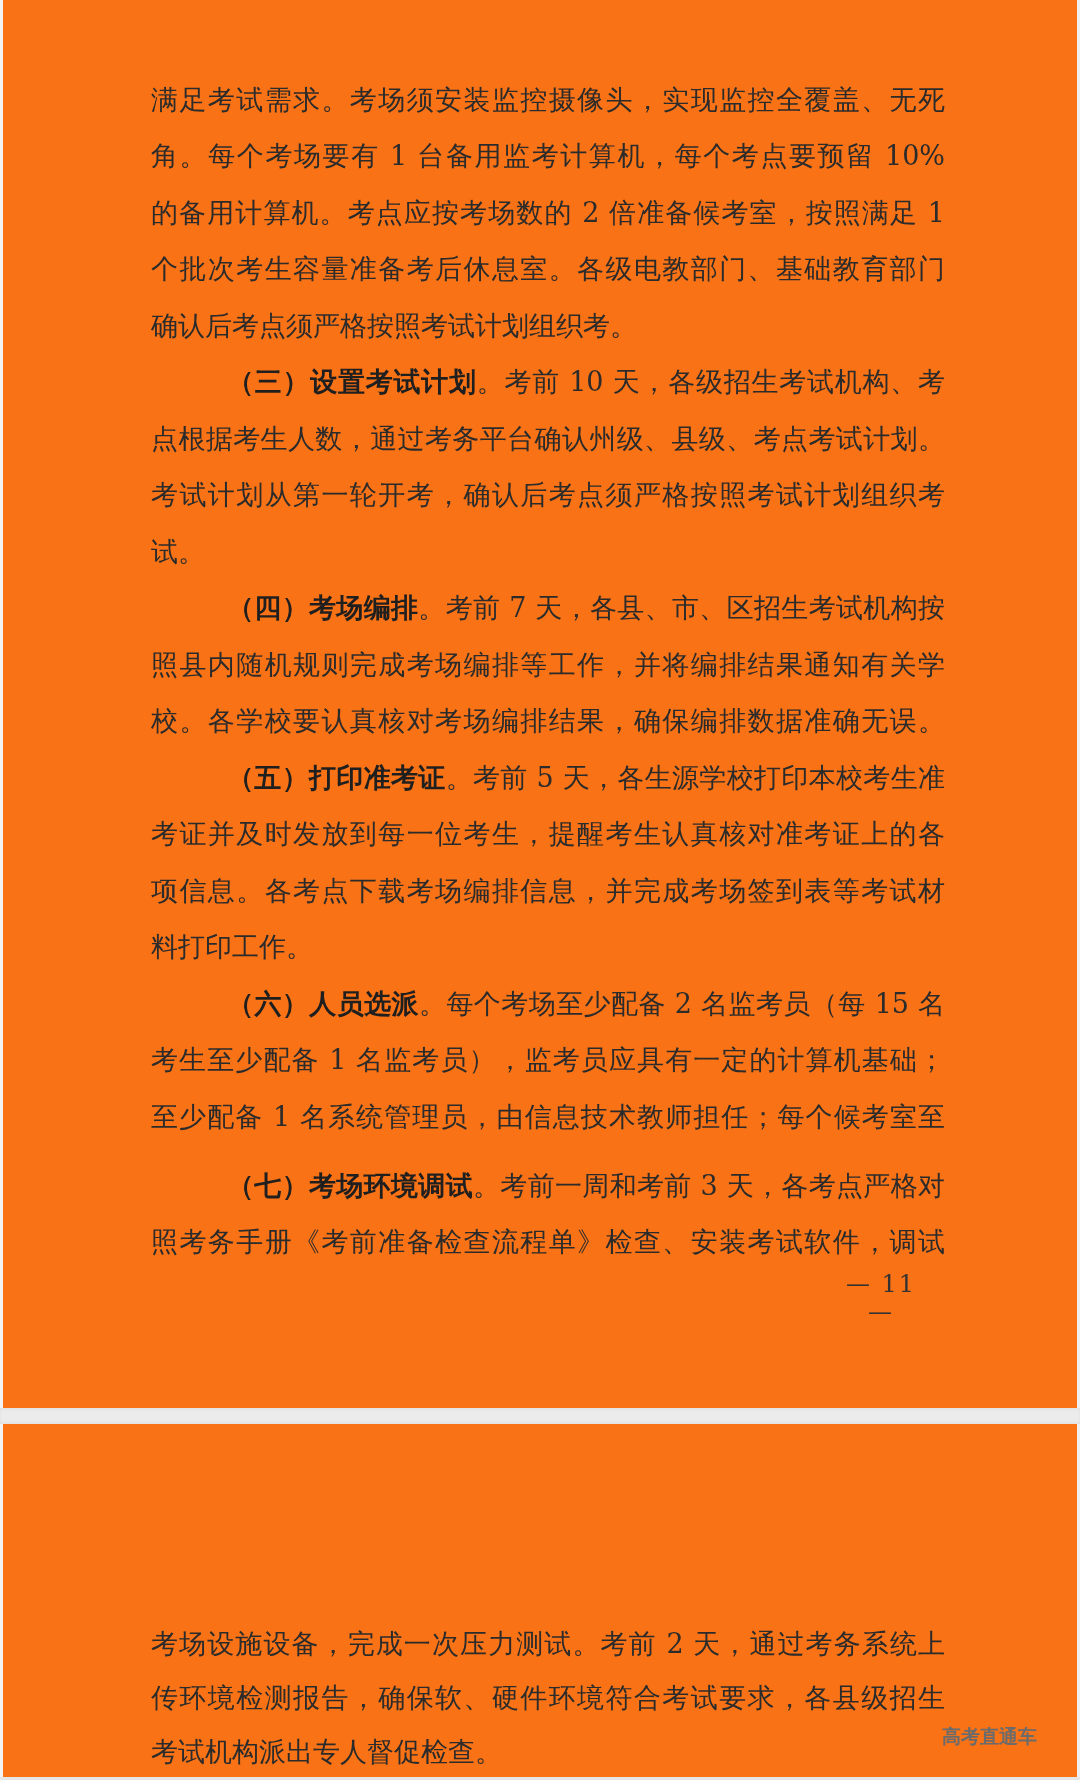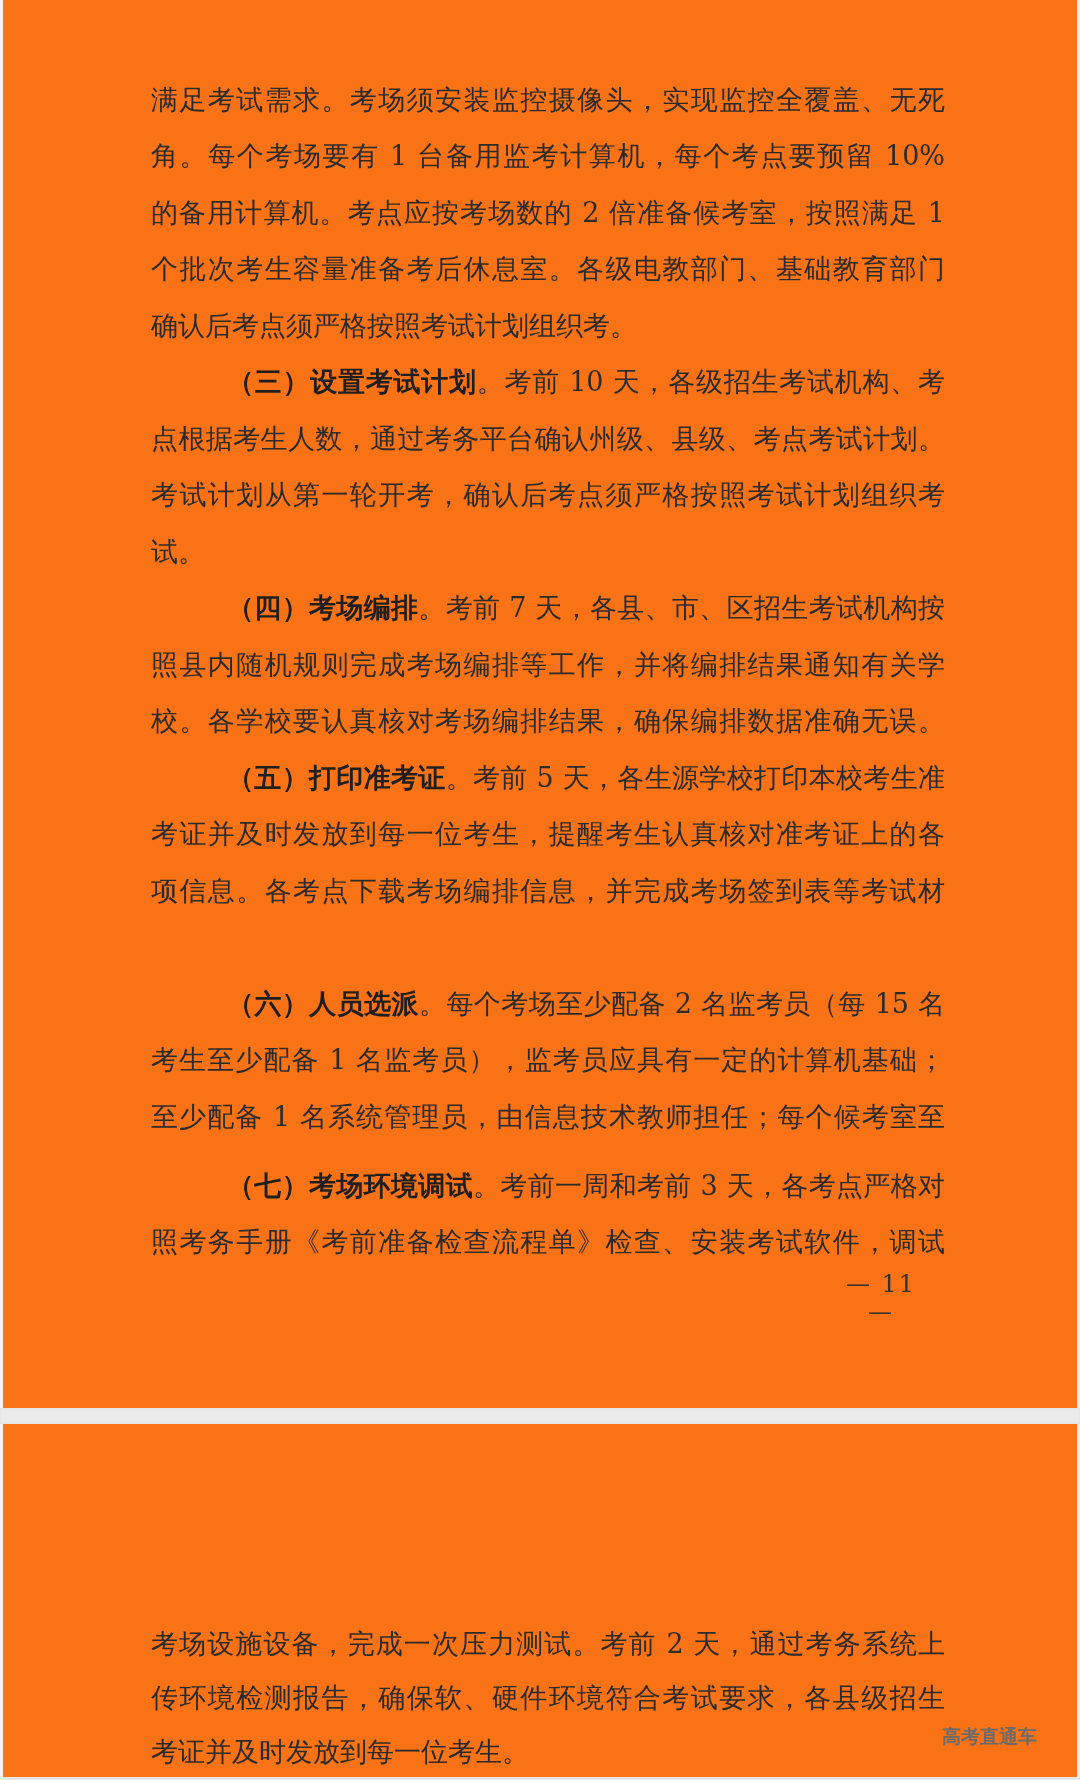--- a/index.html
+++ b/index.html
@@ -66,6 +66,7 @@
   <div class="line indent" style="top:758px"><span class="bold">（五）打印准考证</span><span>。考前 5 天，各生源学校打印本校考生准</span></div>
   <div class="line" style="top:814px"><span>考证并及时发放到每一位考生，提醒考生认真核对准考证上的各</span></div>
   <div class="line" style="top:871px"><span>项信息。各考点下载考场编排信息，并完成考场签到表等考试材</span></div>
+  <div class="line last" style="top:927px"><span>料打印工作。</span></div>
 
   <div class="line indent" style="top:984px"><span class="bold">（六）人员选派</span><span>。每个考场至少配备 2 名监考员（每 15 名</span></div>
   <div class="line" style="top:1040px"><span>考生至少配备 1 名监考员），监考员应具有一定的计算机基础；</span></div>

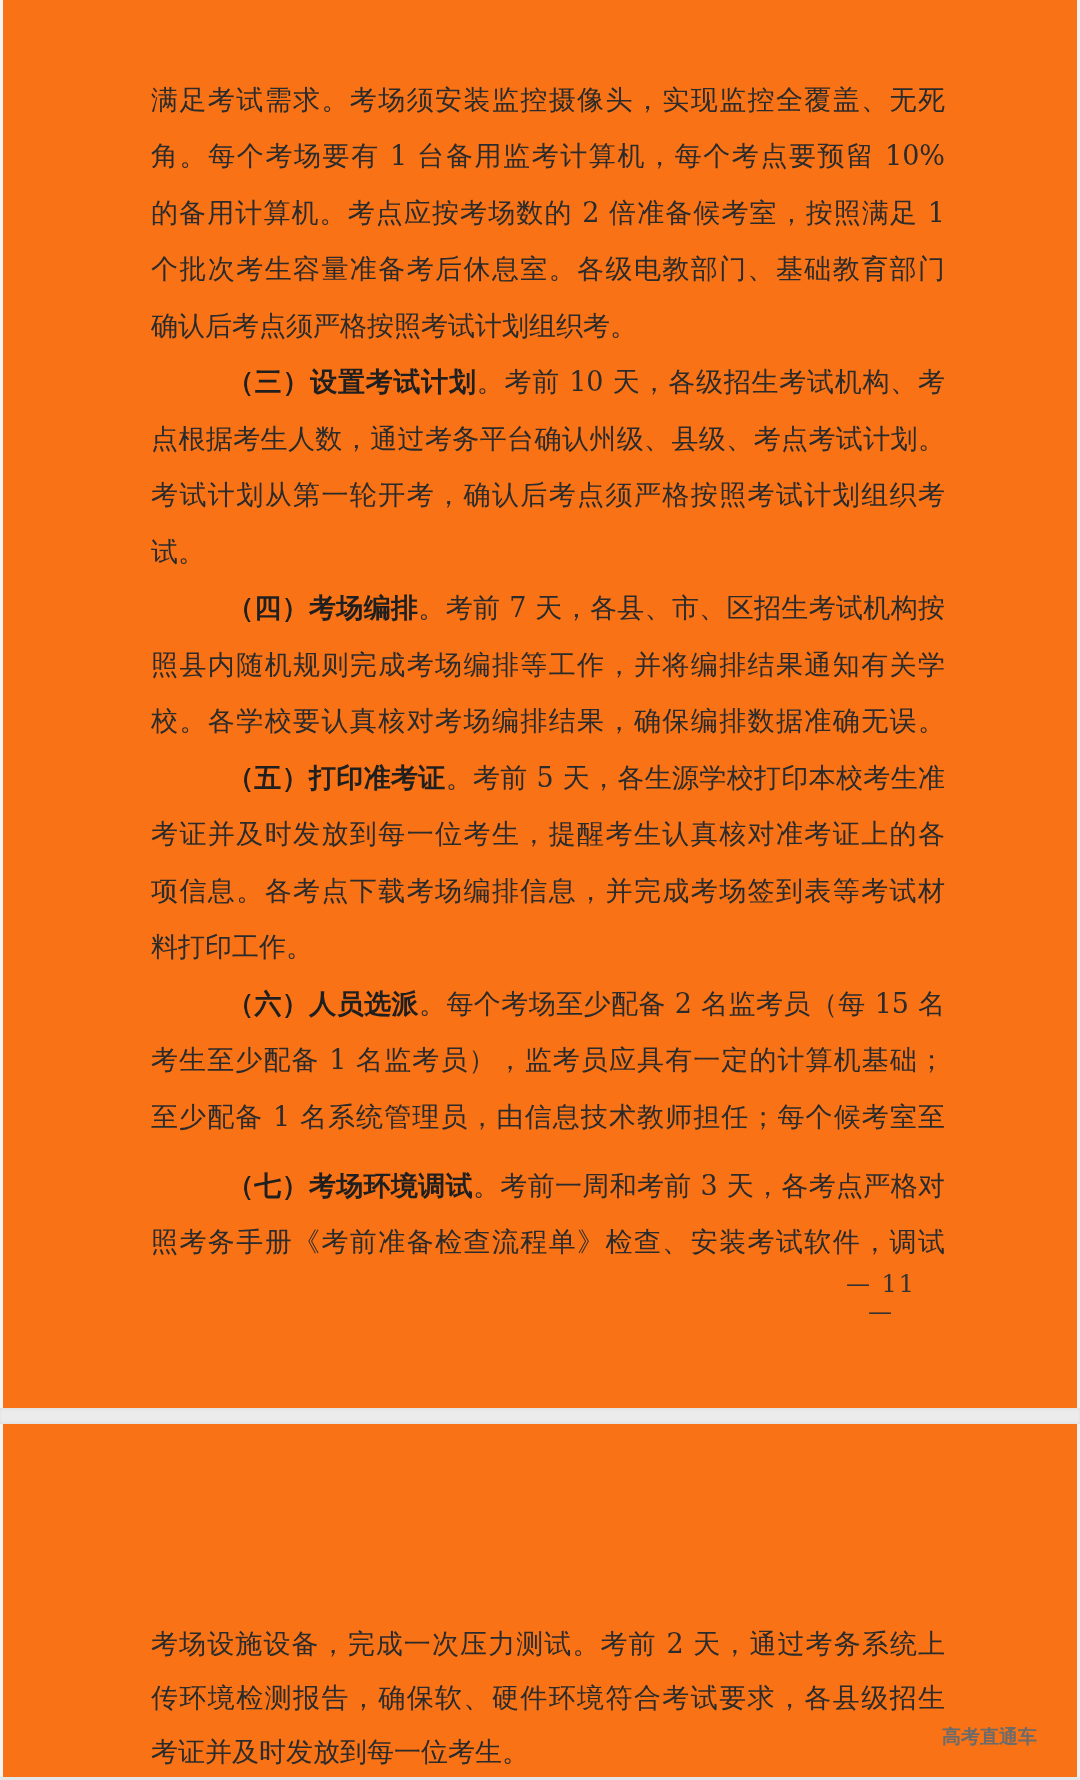--- a/index.html
+++ b/index.html
@@ -83,7 +83,7 @@
 <div class="page" id="page-2">
   <div class="line" style="top:200px"><span>考场设施设备，完成一次压力测试。考前 2 天，通过考务系统上</span></div>
   <div class="line" style="top:254px"><span>传环境检测报告，确保软、硬件环境符合考试要求，各县级招生</span></div>
-  <div class="line last" style="top:308px"><span>考证并及时发放到每一位考生。</span></div>
+  <div class="line last" style="top:308px"><span>考试机构派出专人督促检查。</span></div>
 </div>
 
 <div class="watermark">高考直通车</div>

